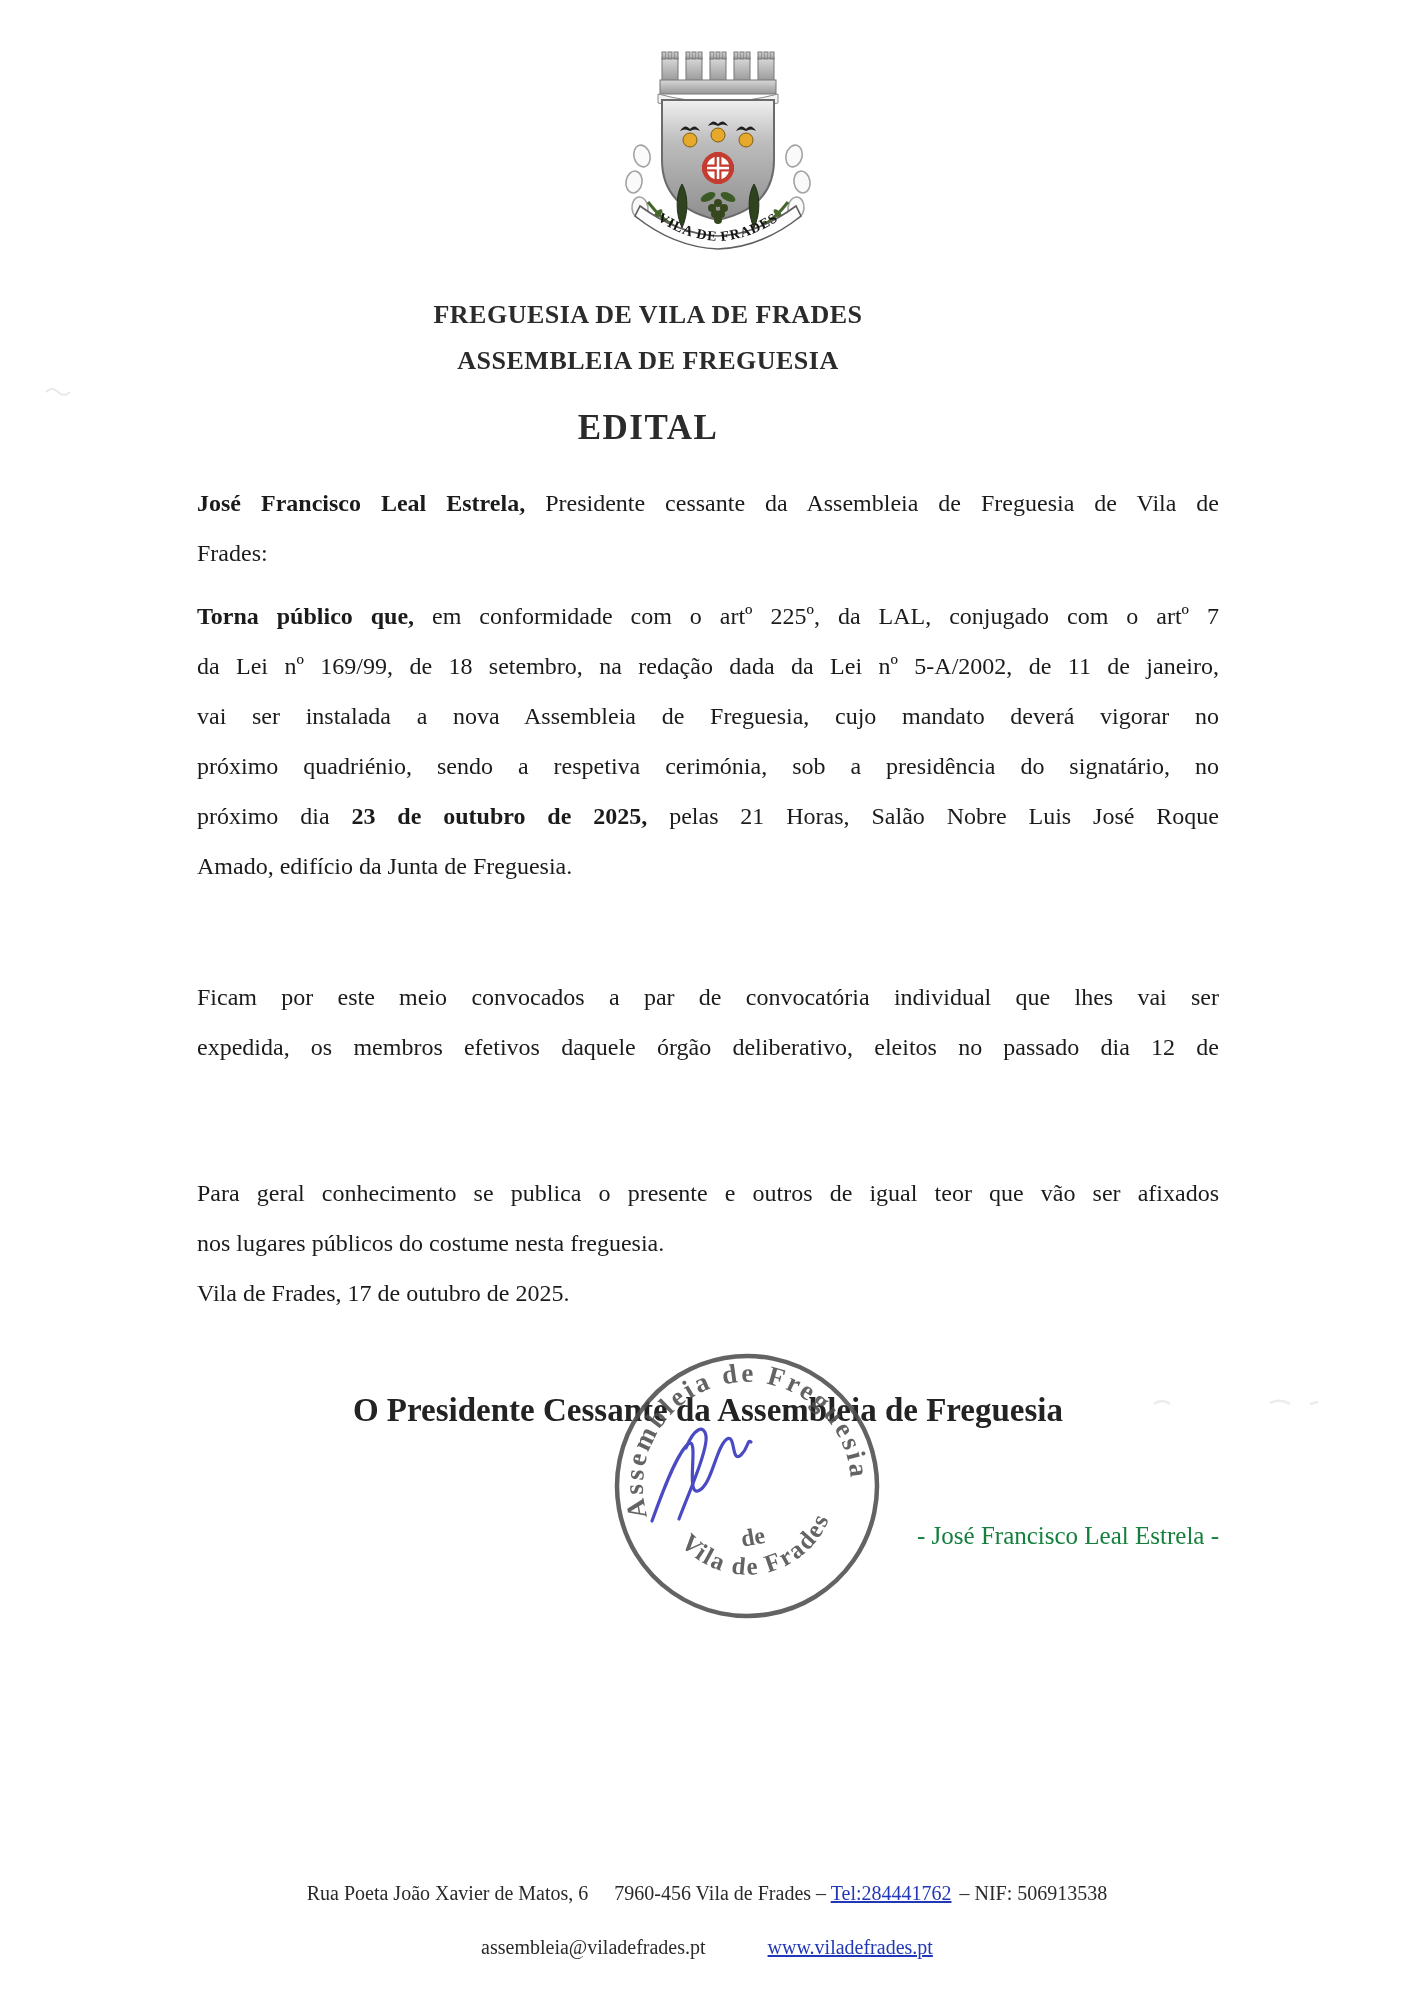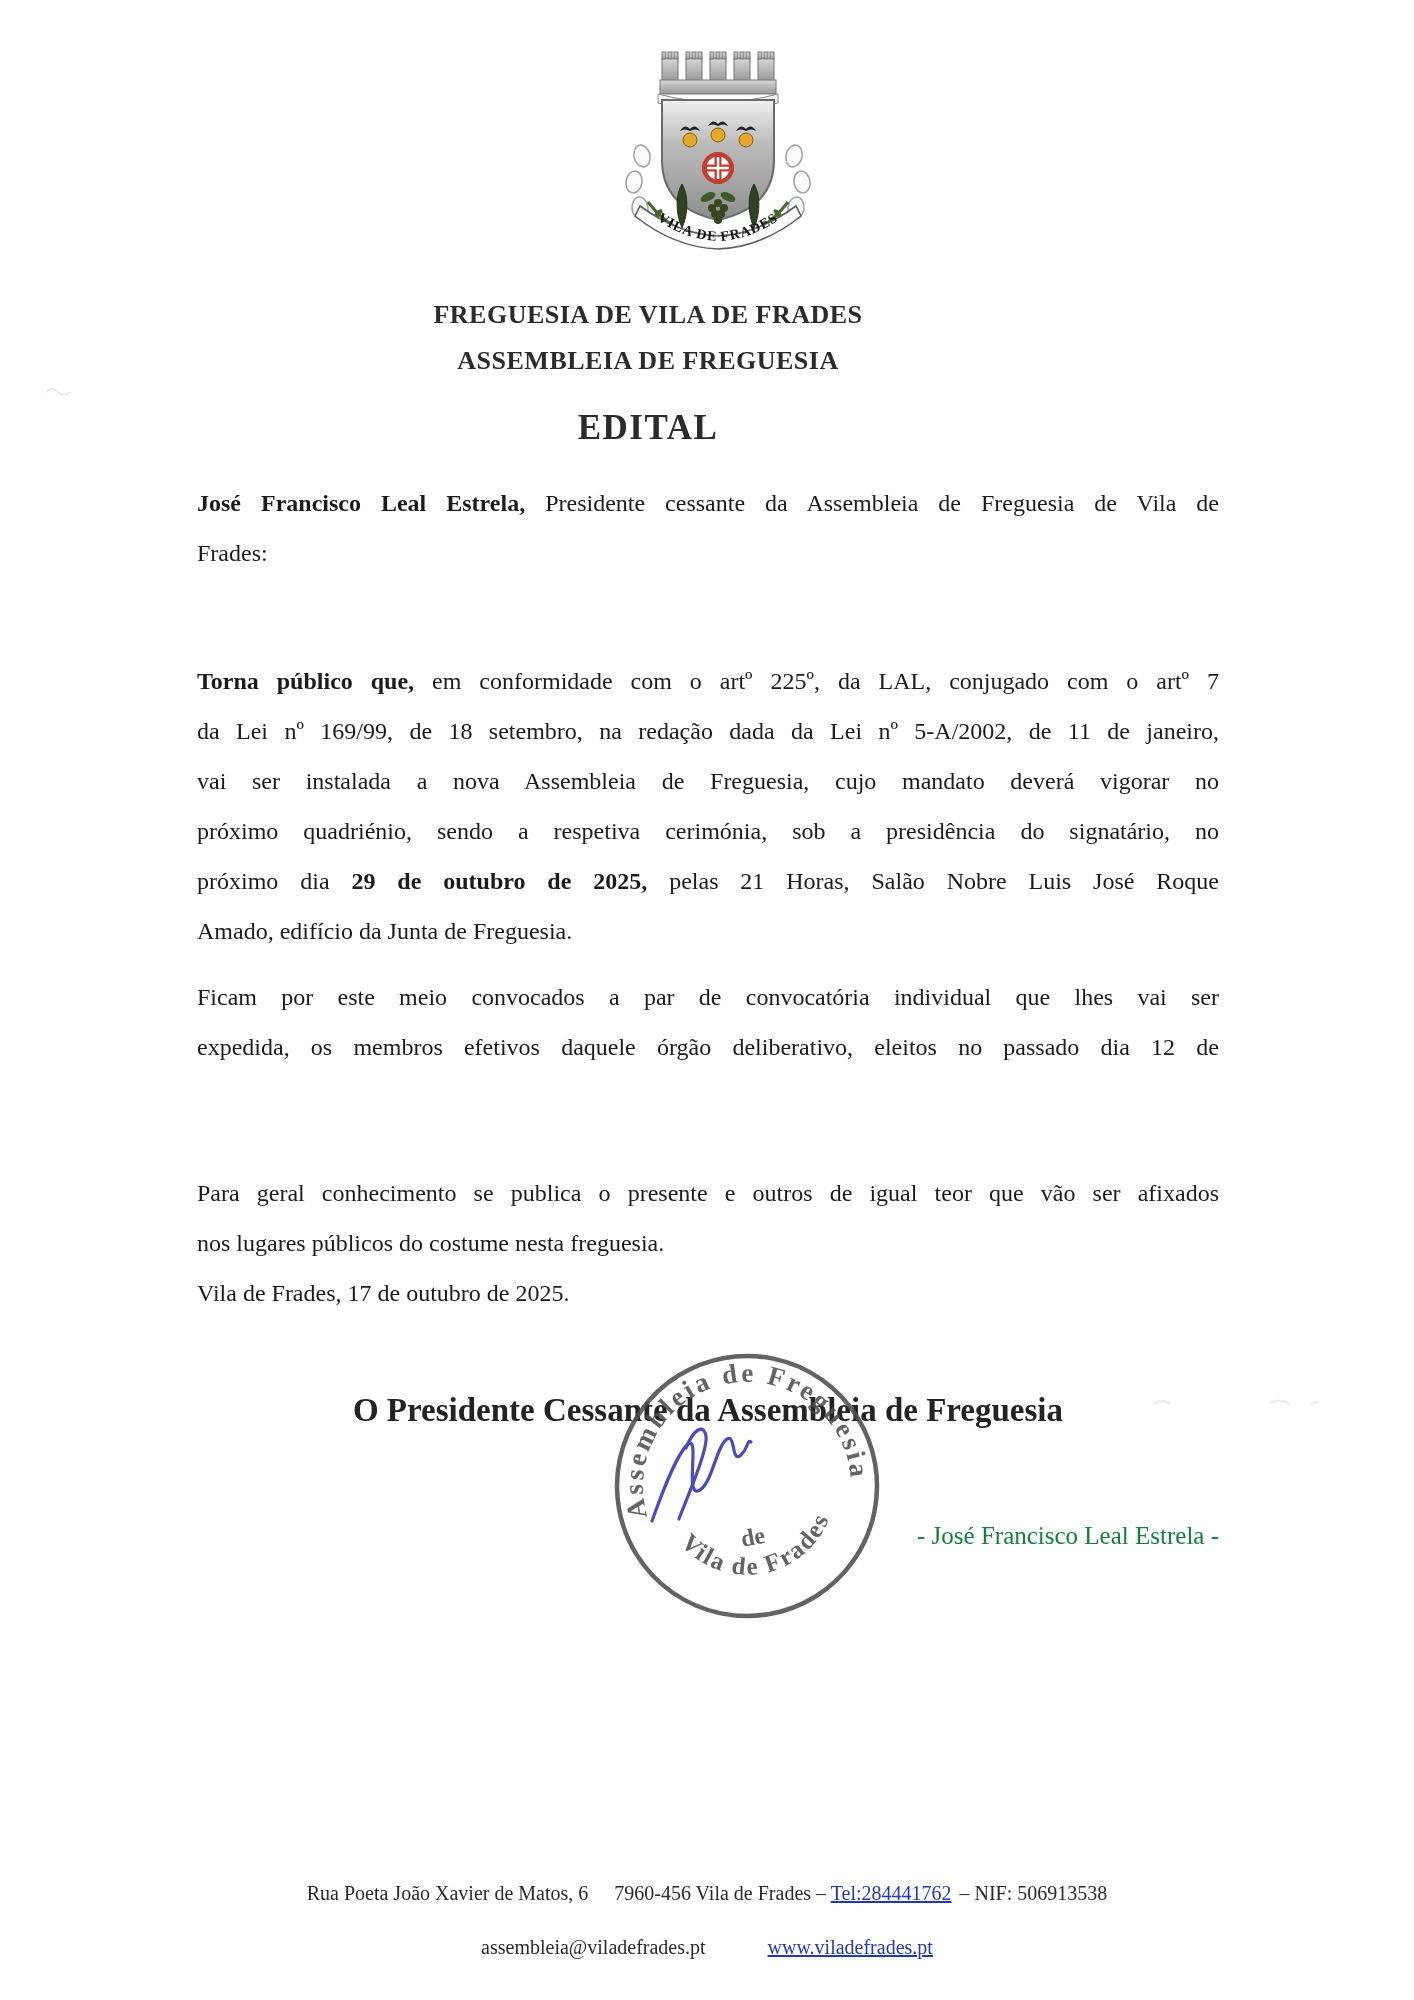--- a/index.html
+++ b/index.html
@@ -171,7 +171,7 @@
     <div class="lline"><span>Frades:</span></div>
   </div>
 
-  <div class="para" style="top:656px;">
+  <div class="para" style="top:591px;">
     <div class="jline"><span class="b">Torna público que,</span><span> em conformidade com o artº 225º, da LAL, conjugado com o artº 7</span></div>
     <div class="jline"><span>da Lei nº 169/99, de 18 setembro, na redação dada da Lei nº 5-A/2002, de 11 de janeiro,</span></div>
     <div class="jline"><span>vai ser instalada a nova Assembleia de Freguesia, cujo mandato deverá vigorar no</span></div>

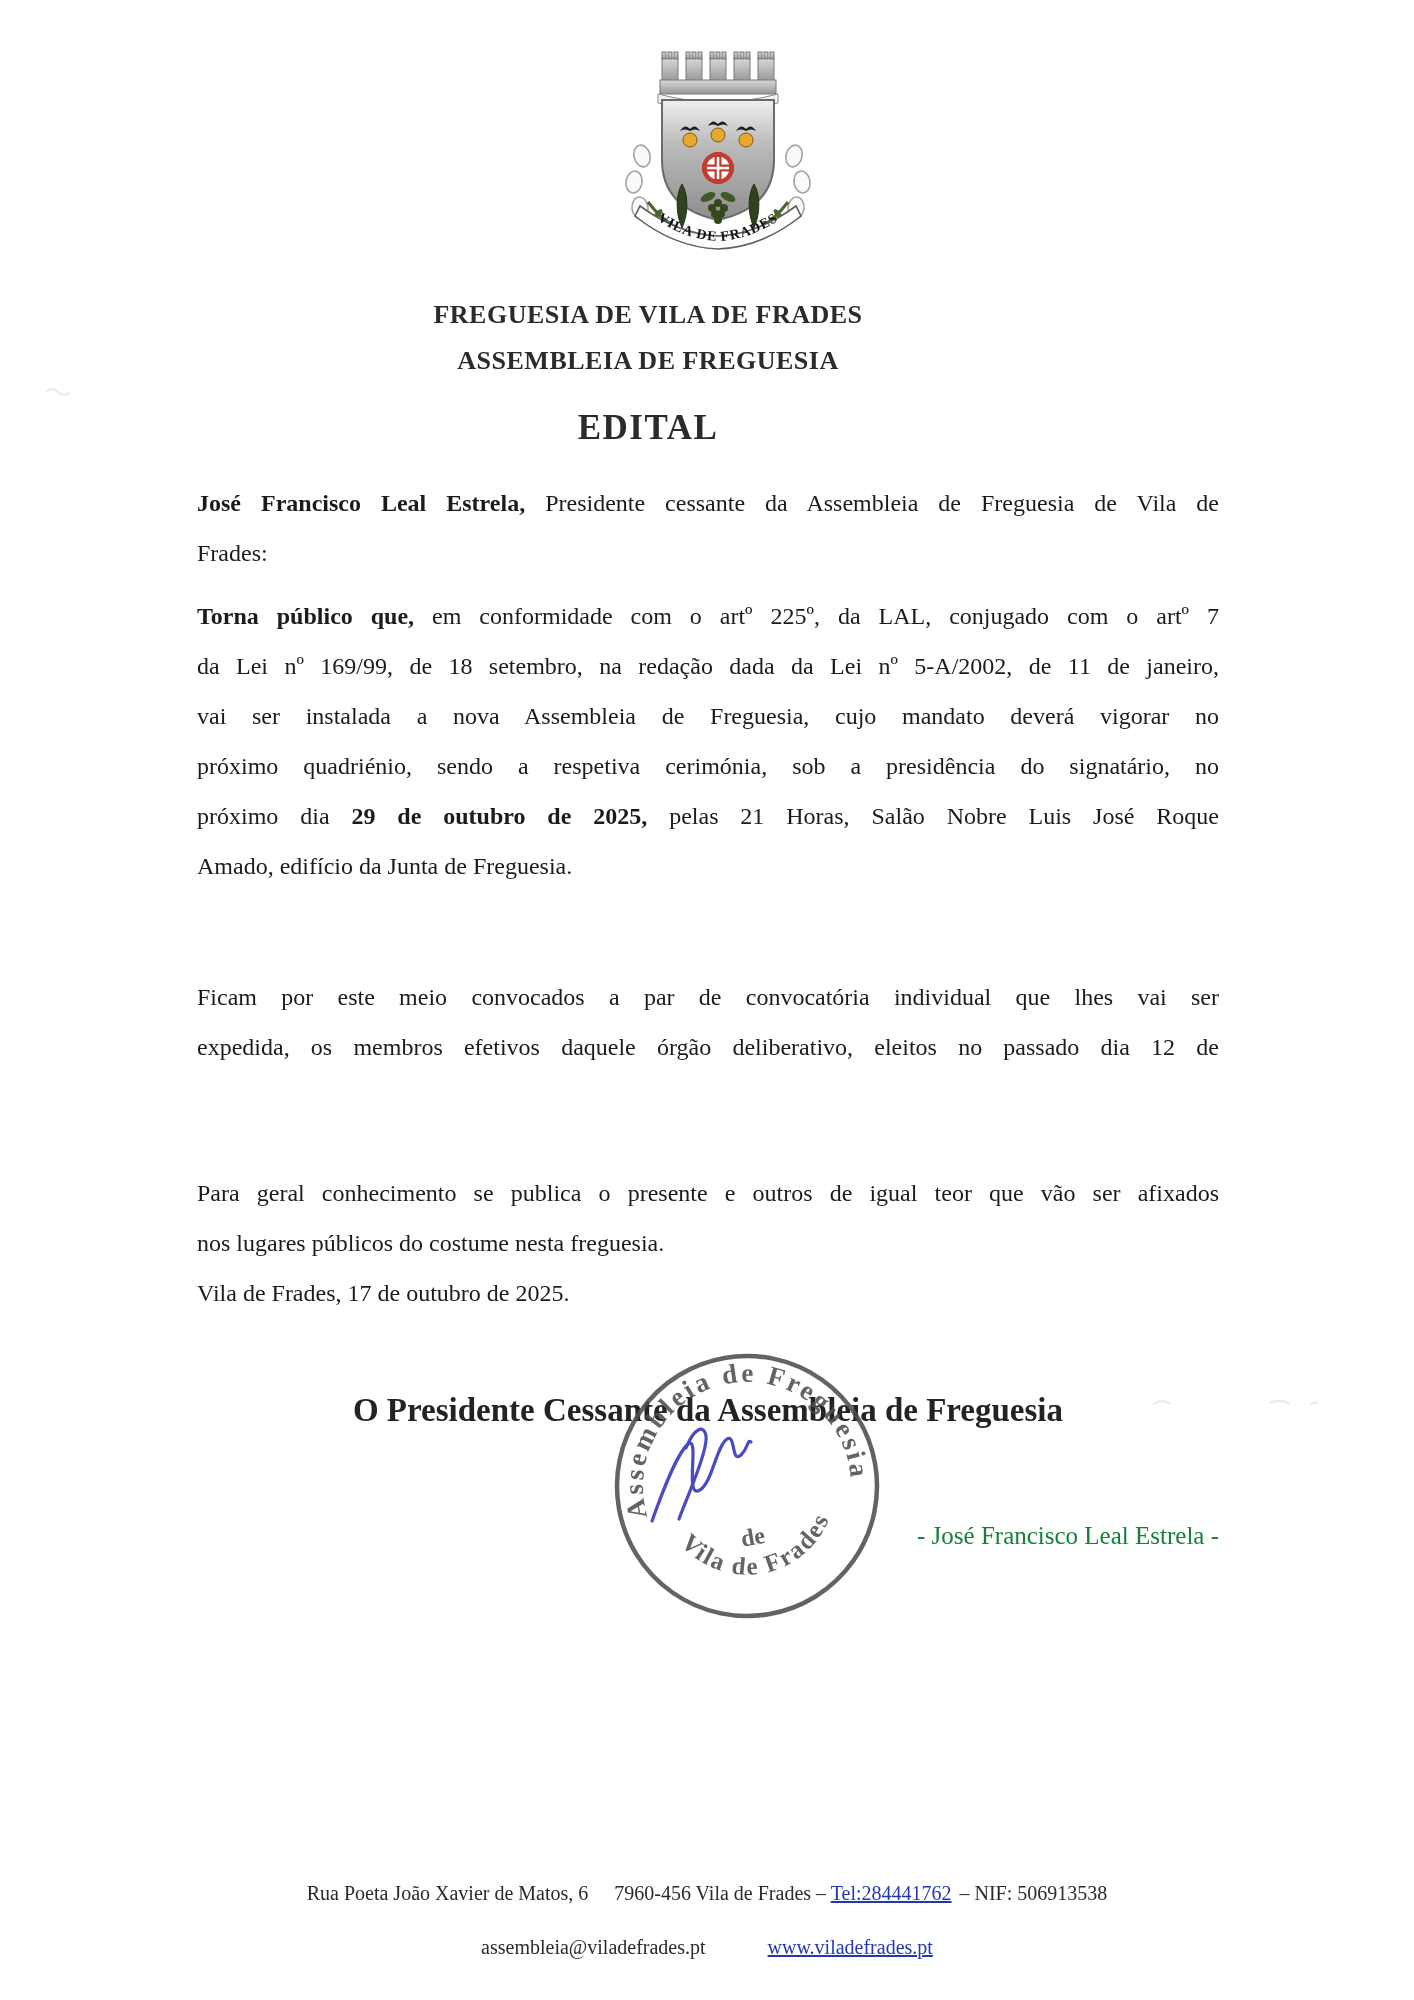--- a/index.html
+++ b/index.html
@@ -176,7 +176,7 @@
     <div class="jline"><span>da Lei nº 169/99, de 18 setembro, na redação dada da Lei nº 5-A/2002, de 11 de janeiro,</span></div>
     <div class="jline"><span>vai ser instalada a nova Assembleia de Freguesia, cujo mandato deverá vigorar no</span></div>
     <div class="jline"><span>próximo quadriénio, sendo a respetiva cerimónia, sob a presidência do signatário, no</span></div>
-    <div class="jline"><span>próximo dia </span><span class="b">29 de outubro de 2025,</span><span> pelas 21 Horas, Salão Nobre Luis José Roque</span></div>
+    <div class="jline"><span>próximo dia </span><span class="b">23 de outubro de 2025,</span><span> pelas 21 Horas, Salão Nobre Luis José Roque</span></div>
     <div class="lline"><span>Amado, edifício da Junta de Freguesia.</span></div>
   </div>
 

